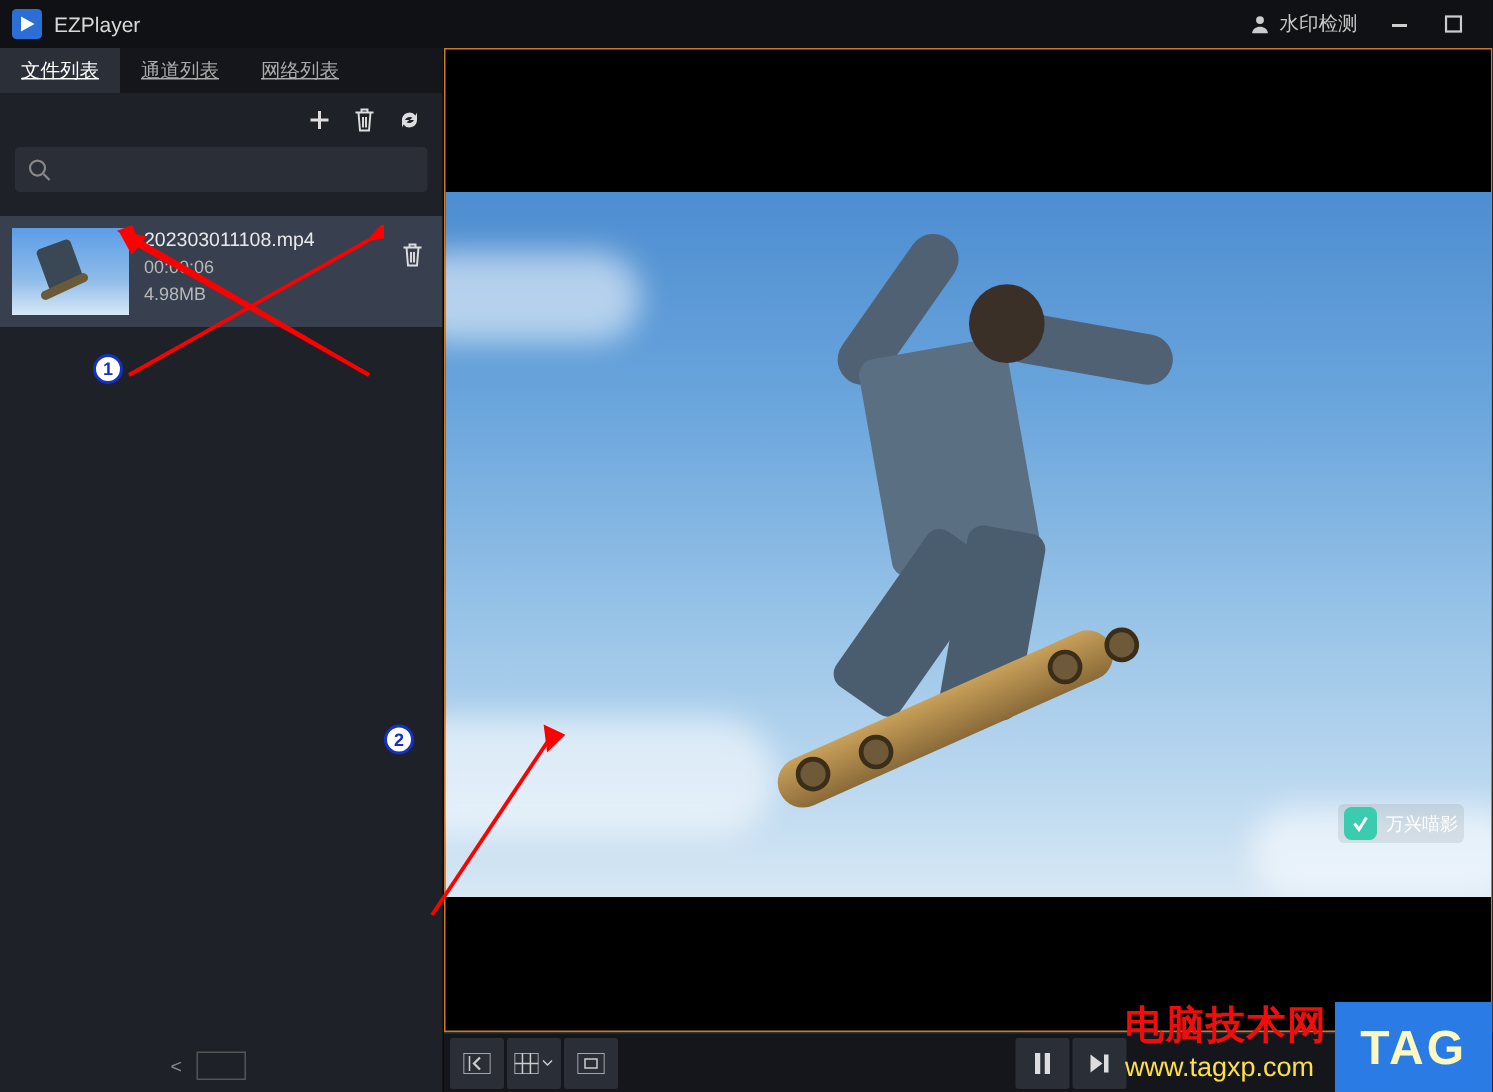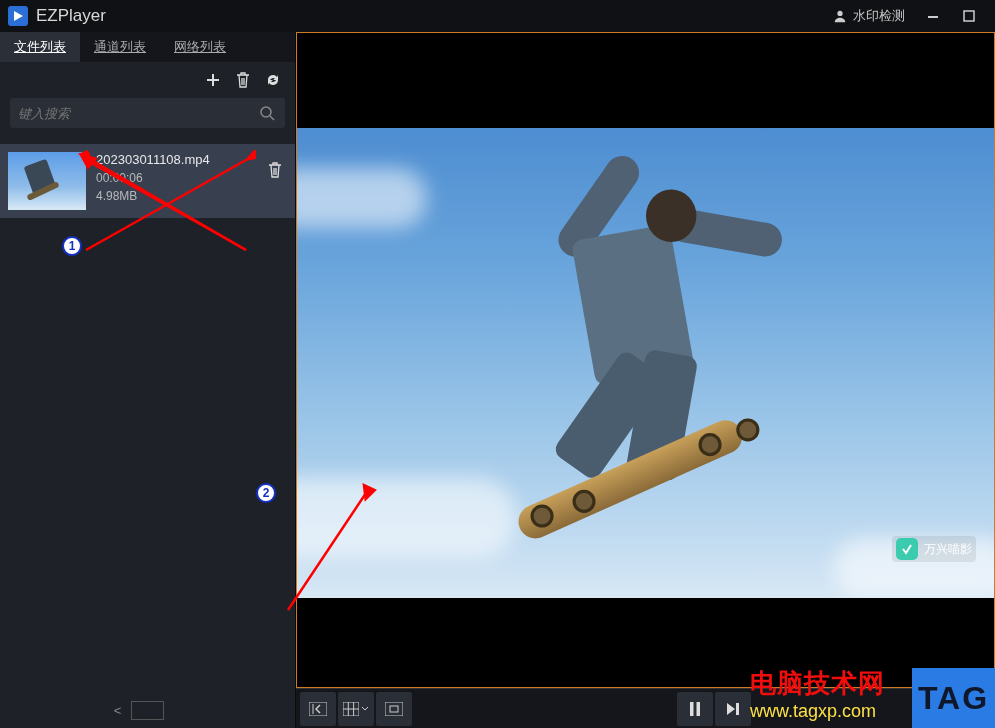--- a/index.html
+++ b/index.html
@@ -28,7 +28,7 @@
   display: flex; align-items: center; justify-content: center;
   margin-right: 8px;
 }
-.titlebar .app-title { color: #d8d8d8; font-size: 17px; }
+.titlebar .app-title { color: #d8d8d8; font-size: 14px; }
 .titlebar .spacer { flex: 1; }
 .titlebar .right-btn {
   display: flex; align-items: center;

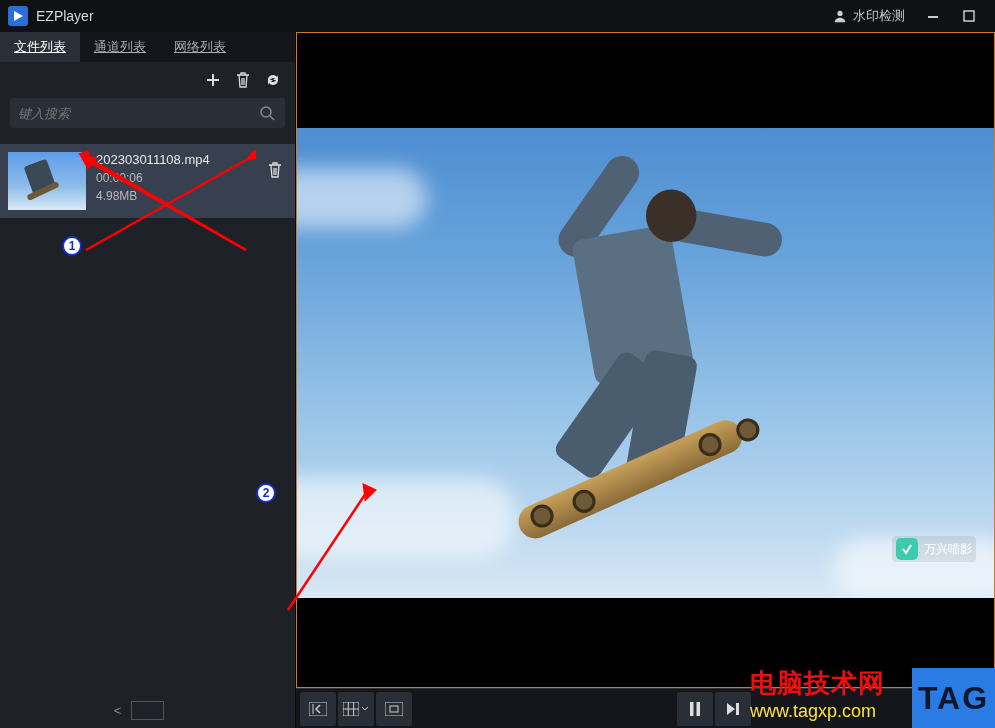--- a/index.html
+++ b/index.html
@@ -350,7 +350,6 @@
       </div>
     </div>
     <div class="search-wrap">
-      <input type="text" placeholder="键入搜索" style="">
       <span class="sicon">
         <svg width="16" height="16">
             <circle cx="7" cy="7" r="5" fill="none" stroke="#888" stroke-width="1.5"></circle>

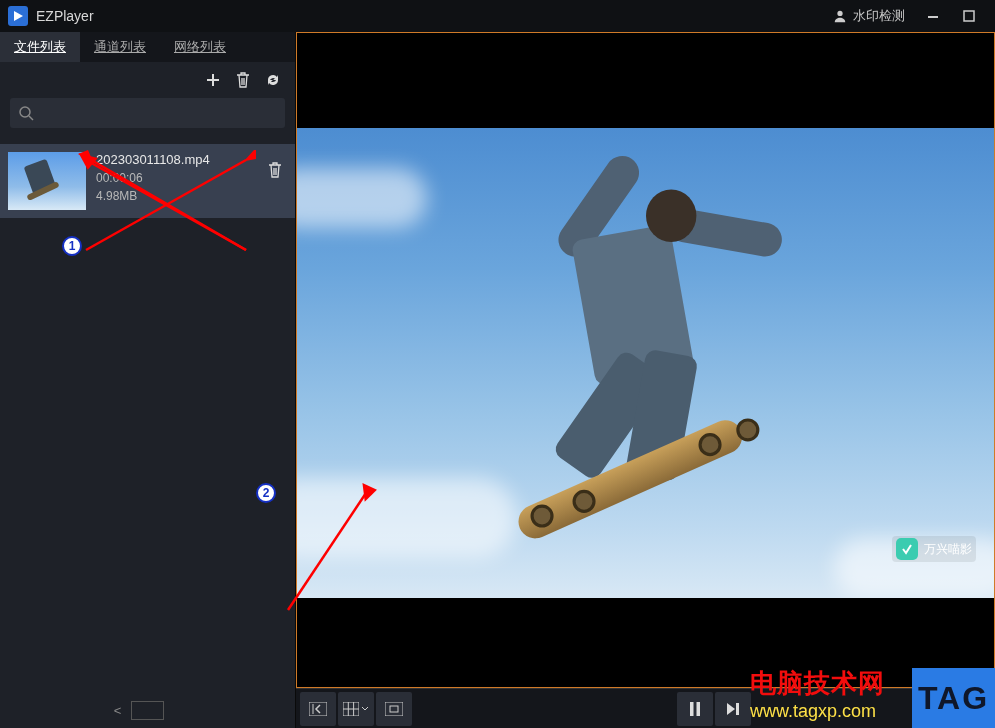--- a/index.html
+++ b/index.html
@@ -281,9 +281,9 @@
 .overlay-tag {
   position: absolute;
   right: 0; bottom: 0;
-  width: 83px; height: 60px;
+  width: 105px; height: 60px;
   background: #2a7be4;
-  color: #0f172a;
+  color: #fef9c3;
   font-size: 32px; font-weight: bold;
   display: flex; align-items: center; justify-content: center;
   z-index: 60;

